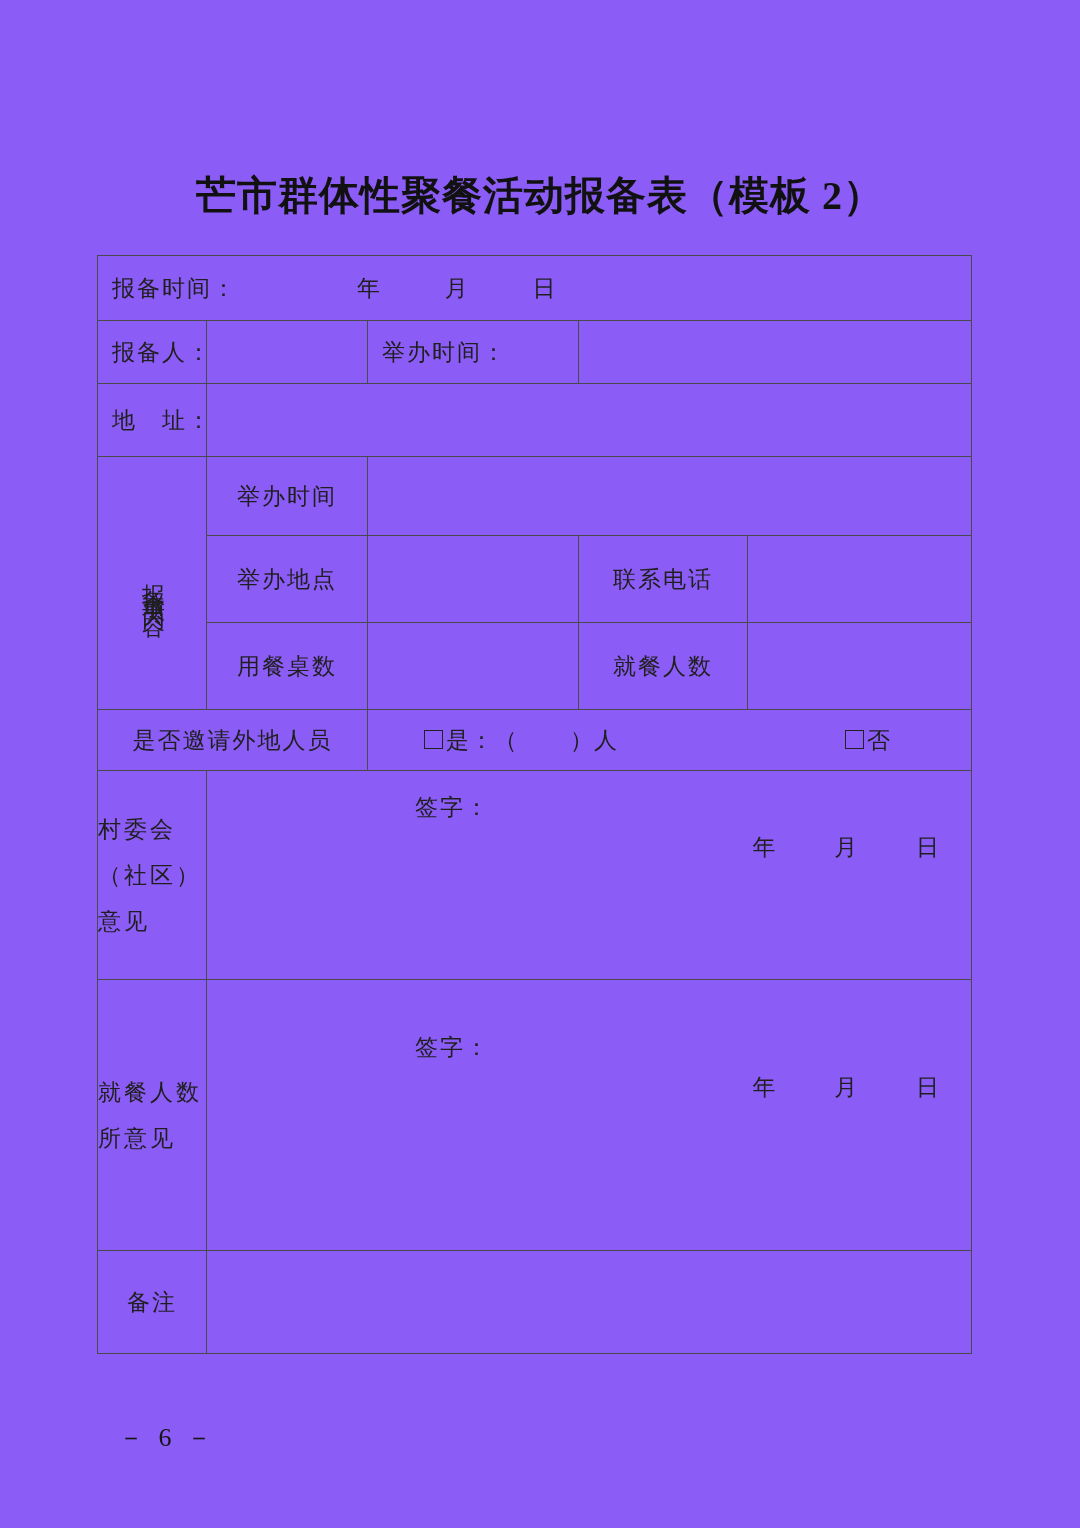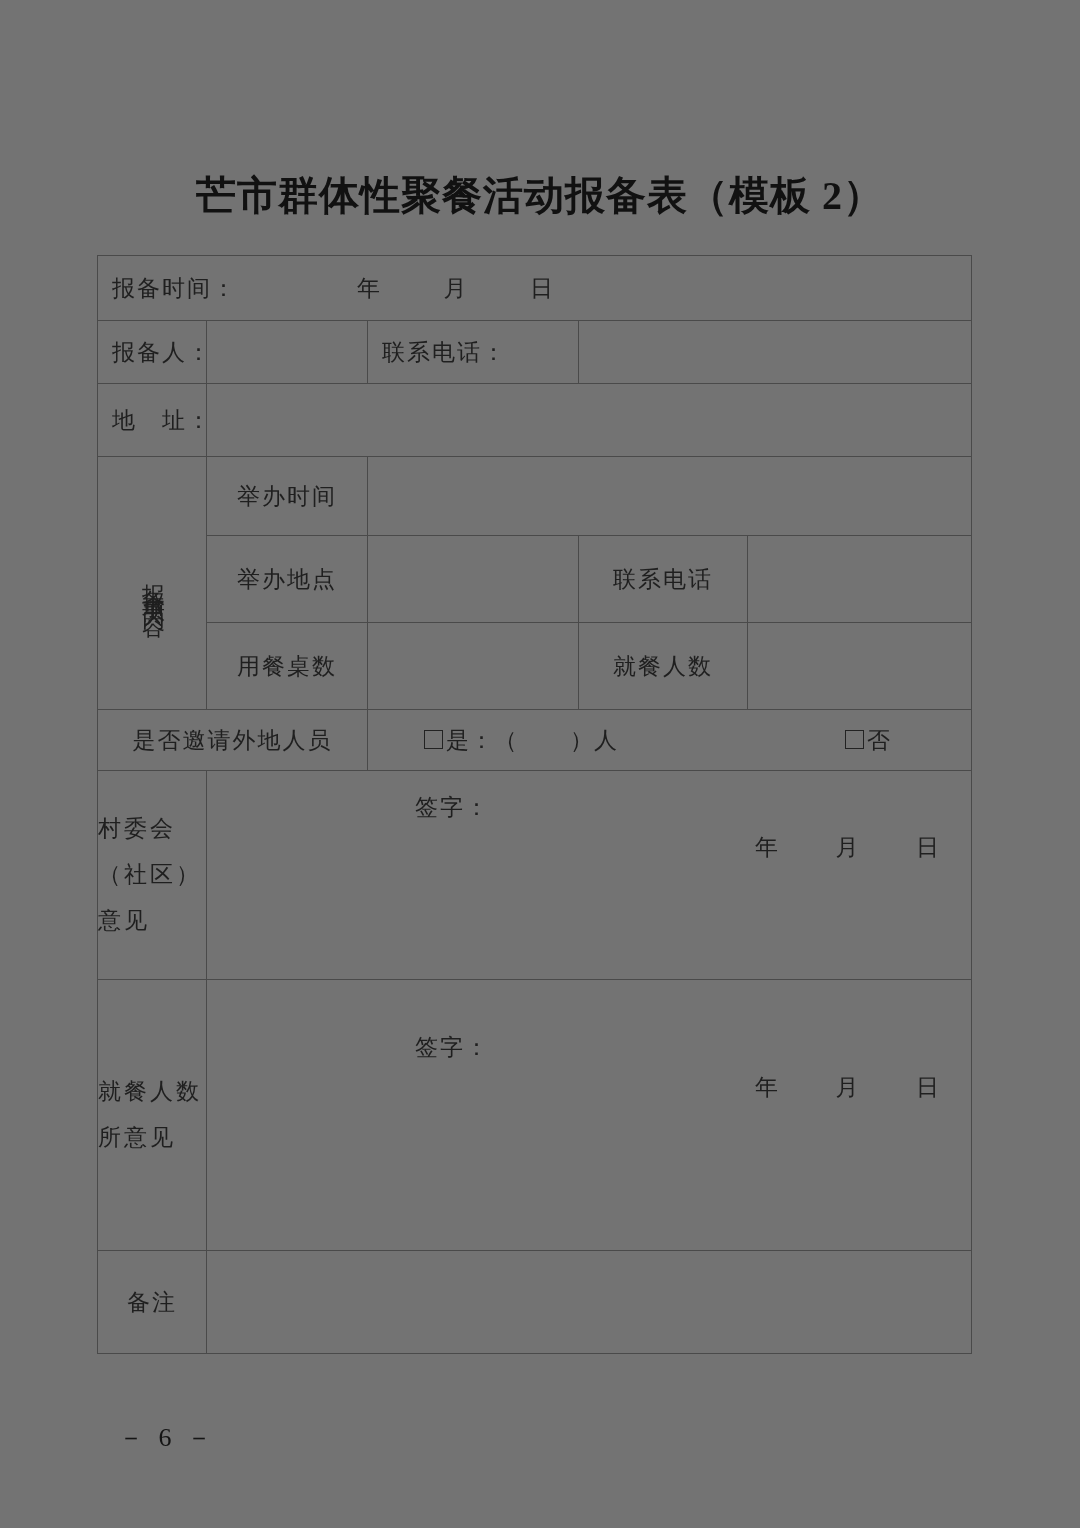--- a/index.html
+++ b/index.html
@@ -21,7 +21,7 @@
     left: 0; top: 0;
     width: 1080px;
     height: 1528px;
-    background: #737373;
+    background: #8b5cf6;
   }
 
   

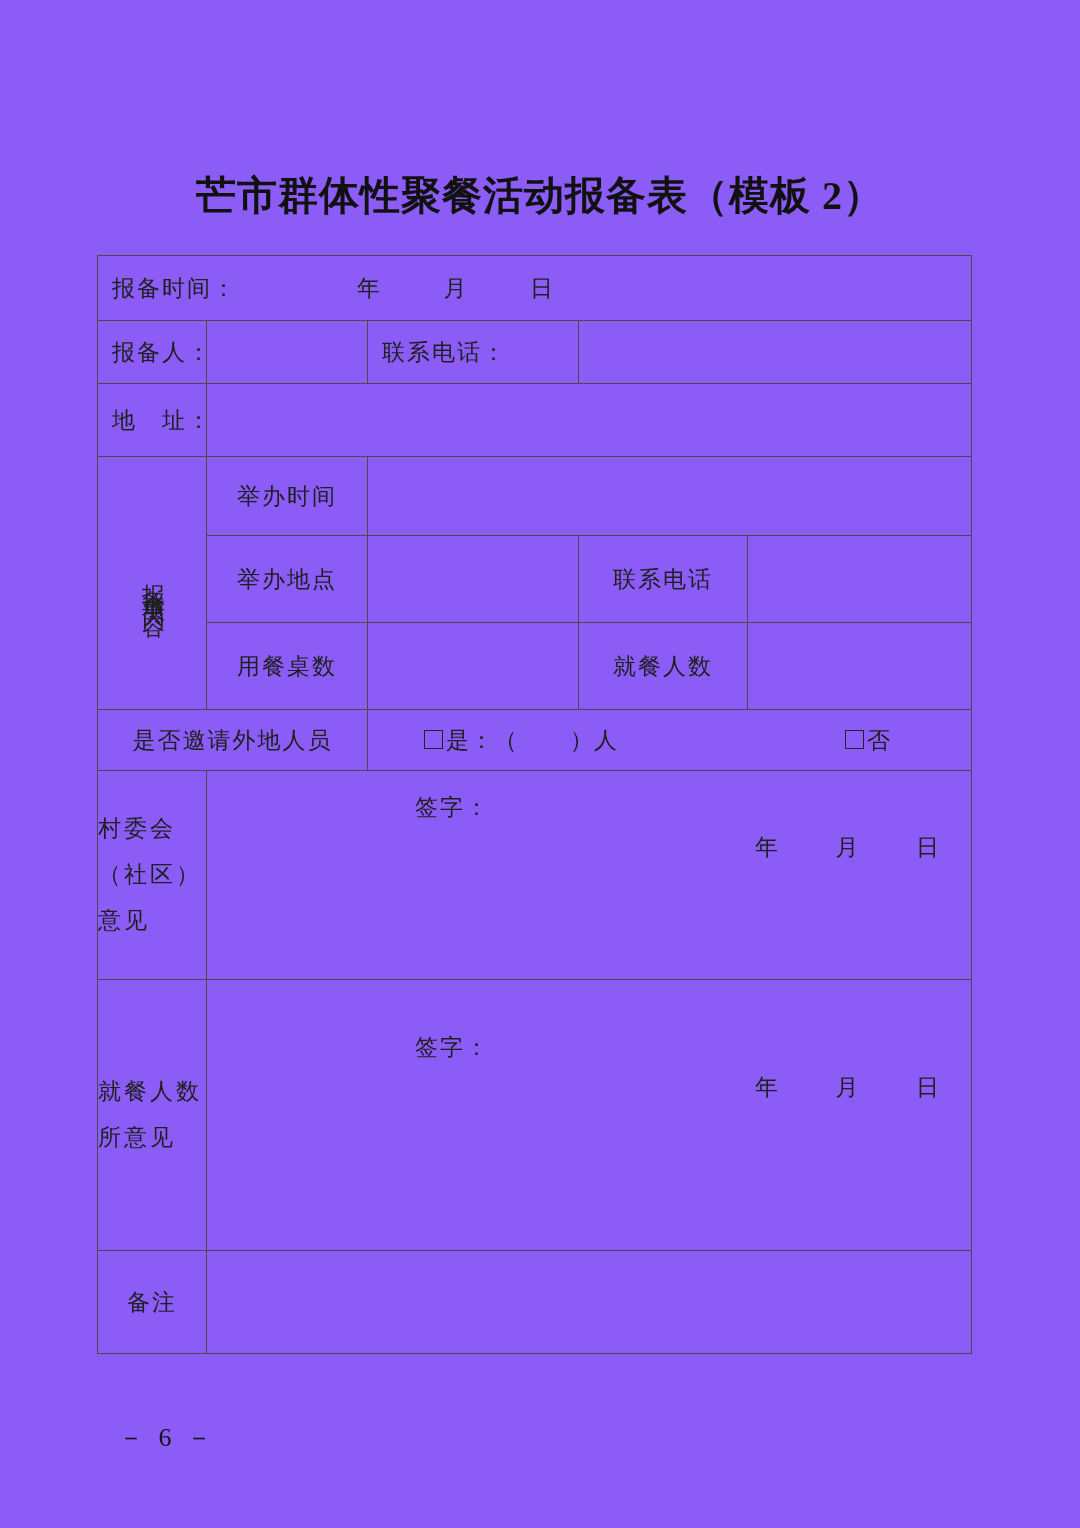--- a/index.html
+++ b/index.html
@@ -54,7 +54,7 @@
     border: 1px solid #4a4a4a;
     padding: 0;
     vertical-align: middle;
-    font-family: Liberation Serif, serif;
+    font-family: Liberation Sans, sans-serif;
     margin-left: 13px;
   }
 

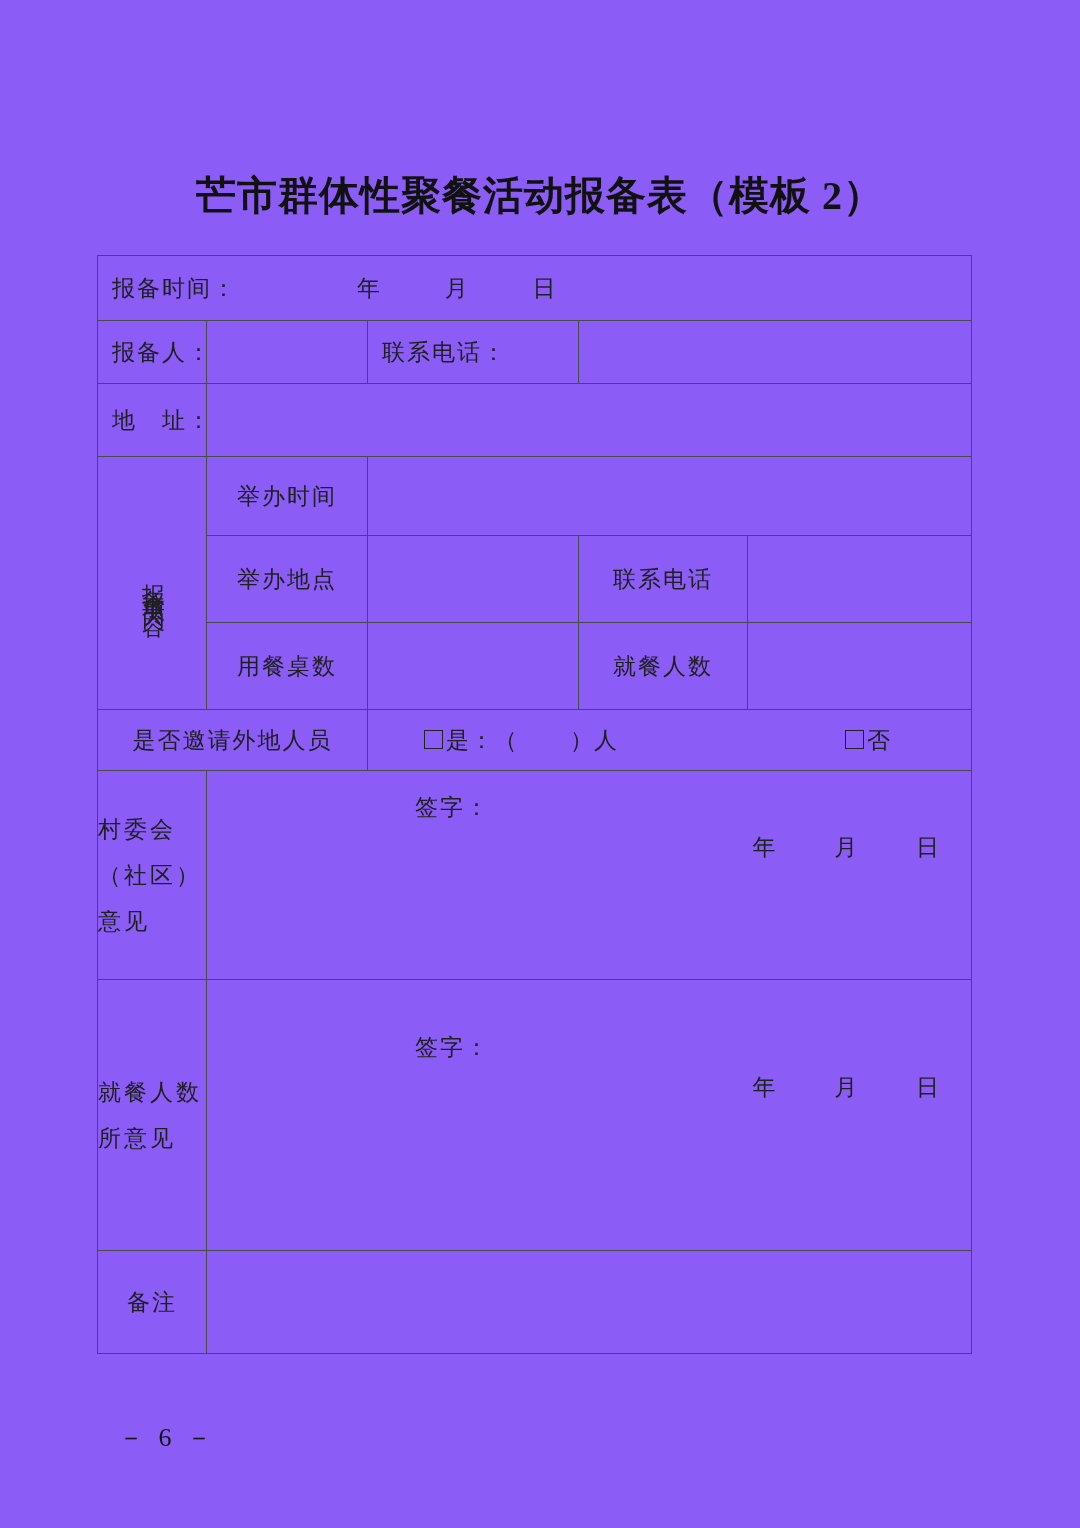--- a/index.html
+++ b/index.html
@@ -205,7 +205,7 @@
         <div class="cell-pad"></div>
       </td>
       <td>
-        <div class="cell-pad lbl-left">联系电话：</div>
+        <div class="cell-pad lbl-left">举办时间：</div>
       </td>
       <td colspan="2">
         <div class="cell-pad"></div>

